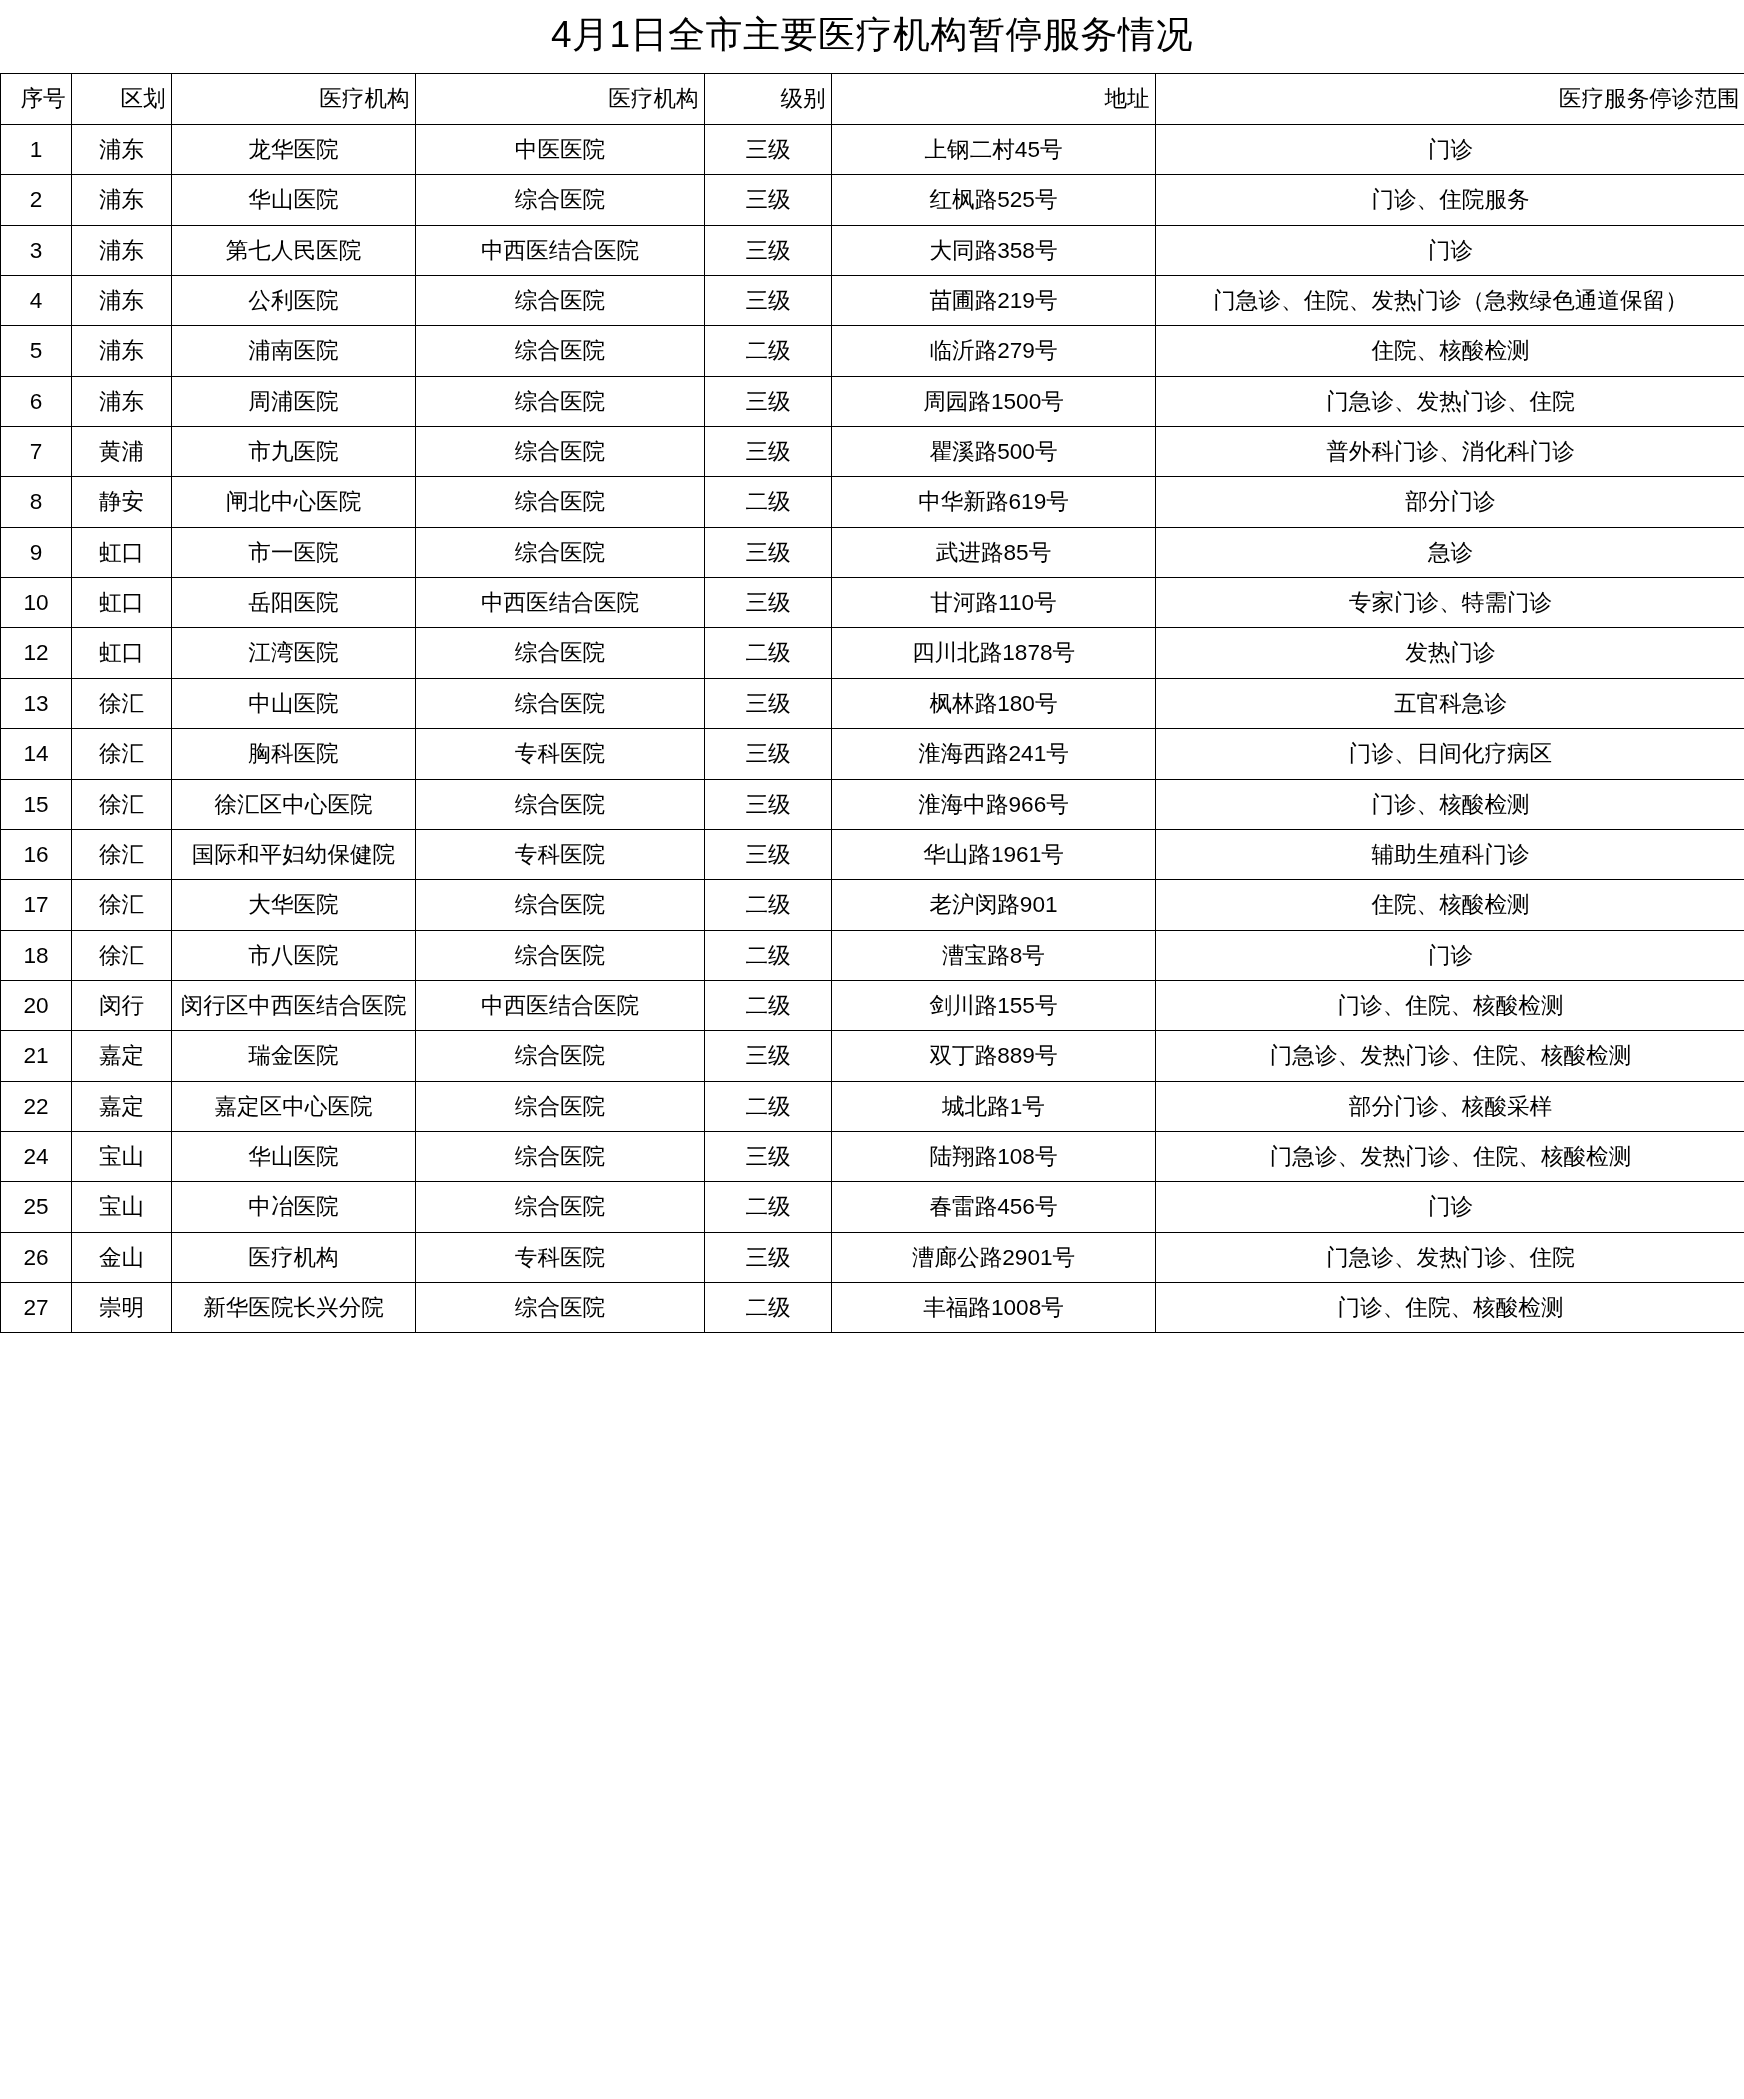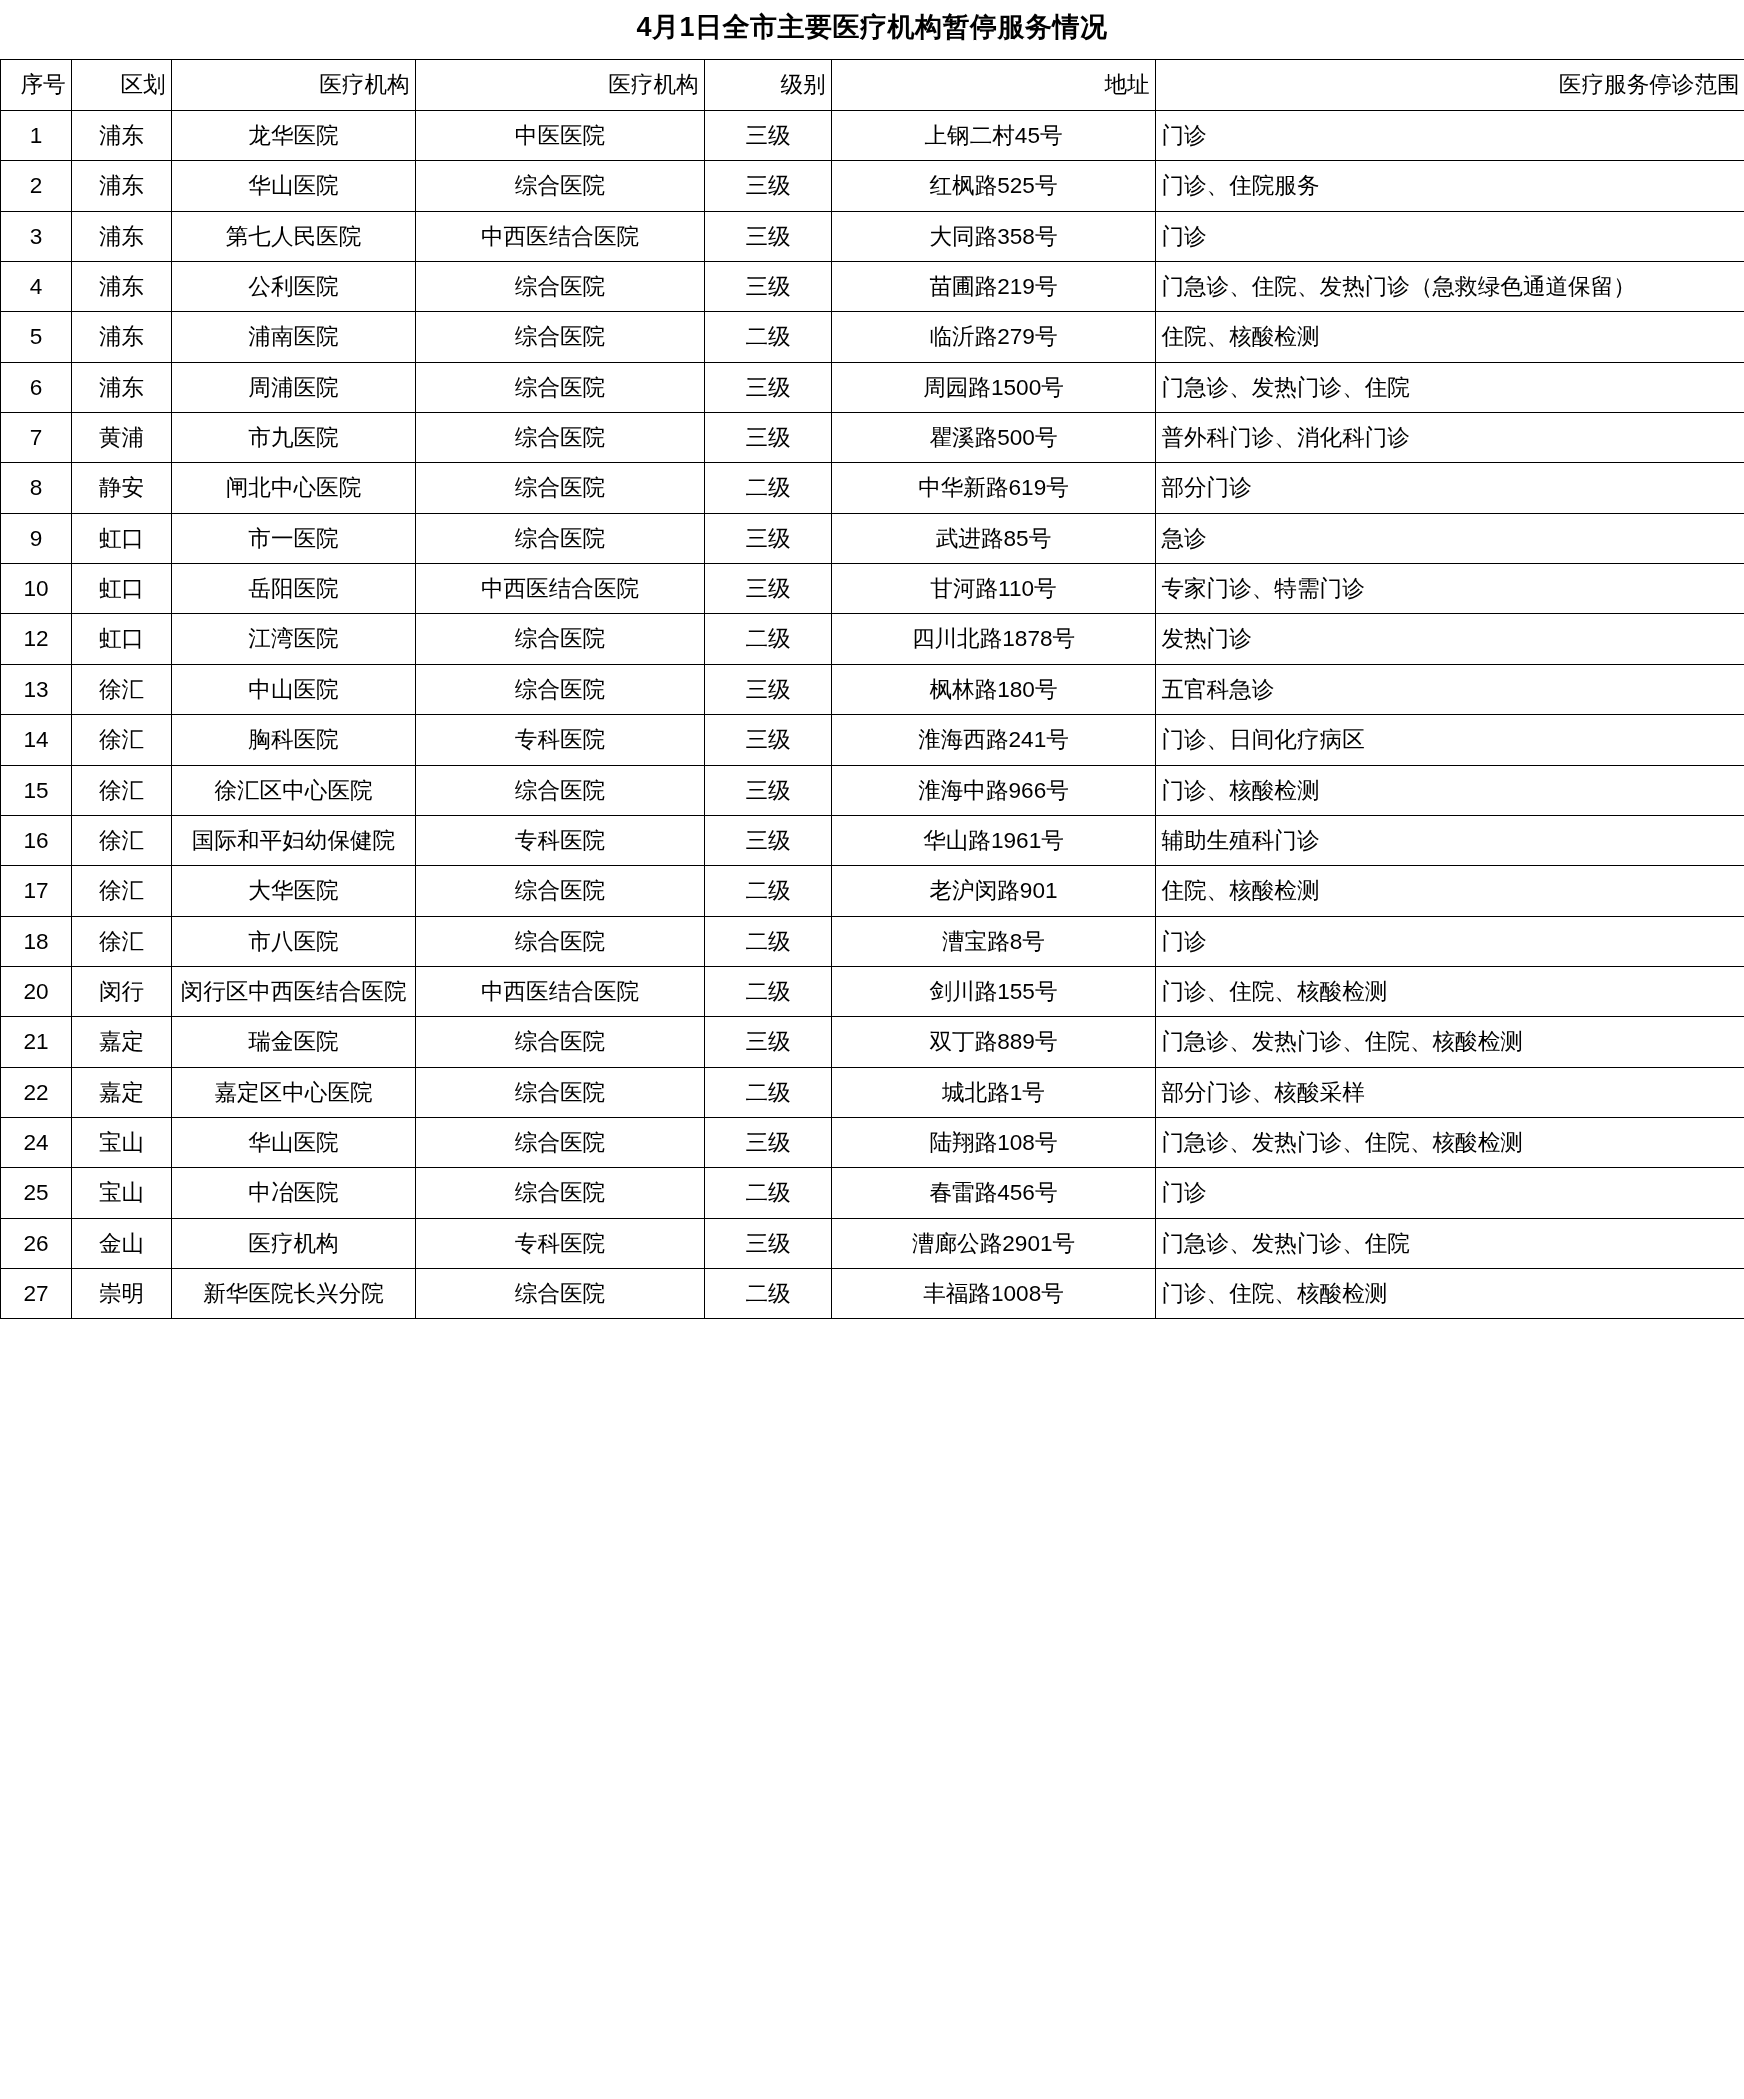--- a/index.html
+++ b/index.html
@@ -19,8 +19,8 @@
   }
   .doc-title {
     text-align: center;
-    font-size: 27px;
-    font-weight: bold;
+    font-size: 37px;
+    font-weight: normal;
     line-height: 1.4;
     padding: 9px 0 12.7px 0;
     letter-spacing: 0.5px;

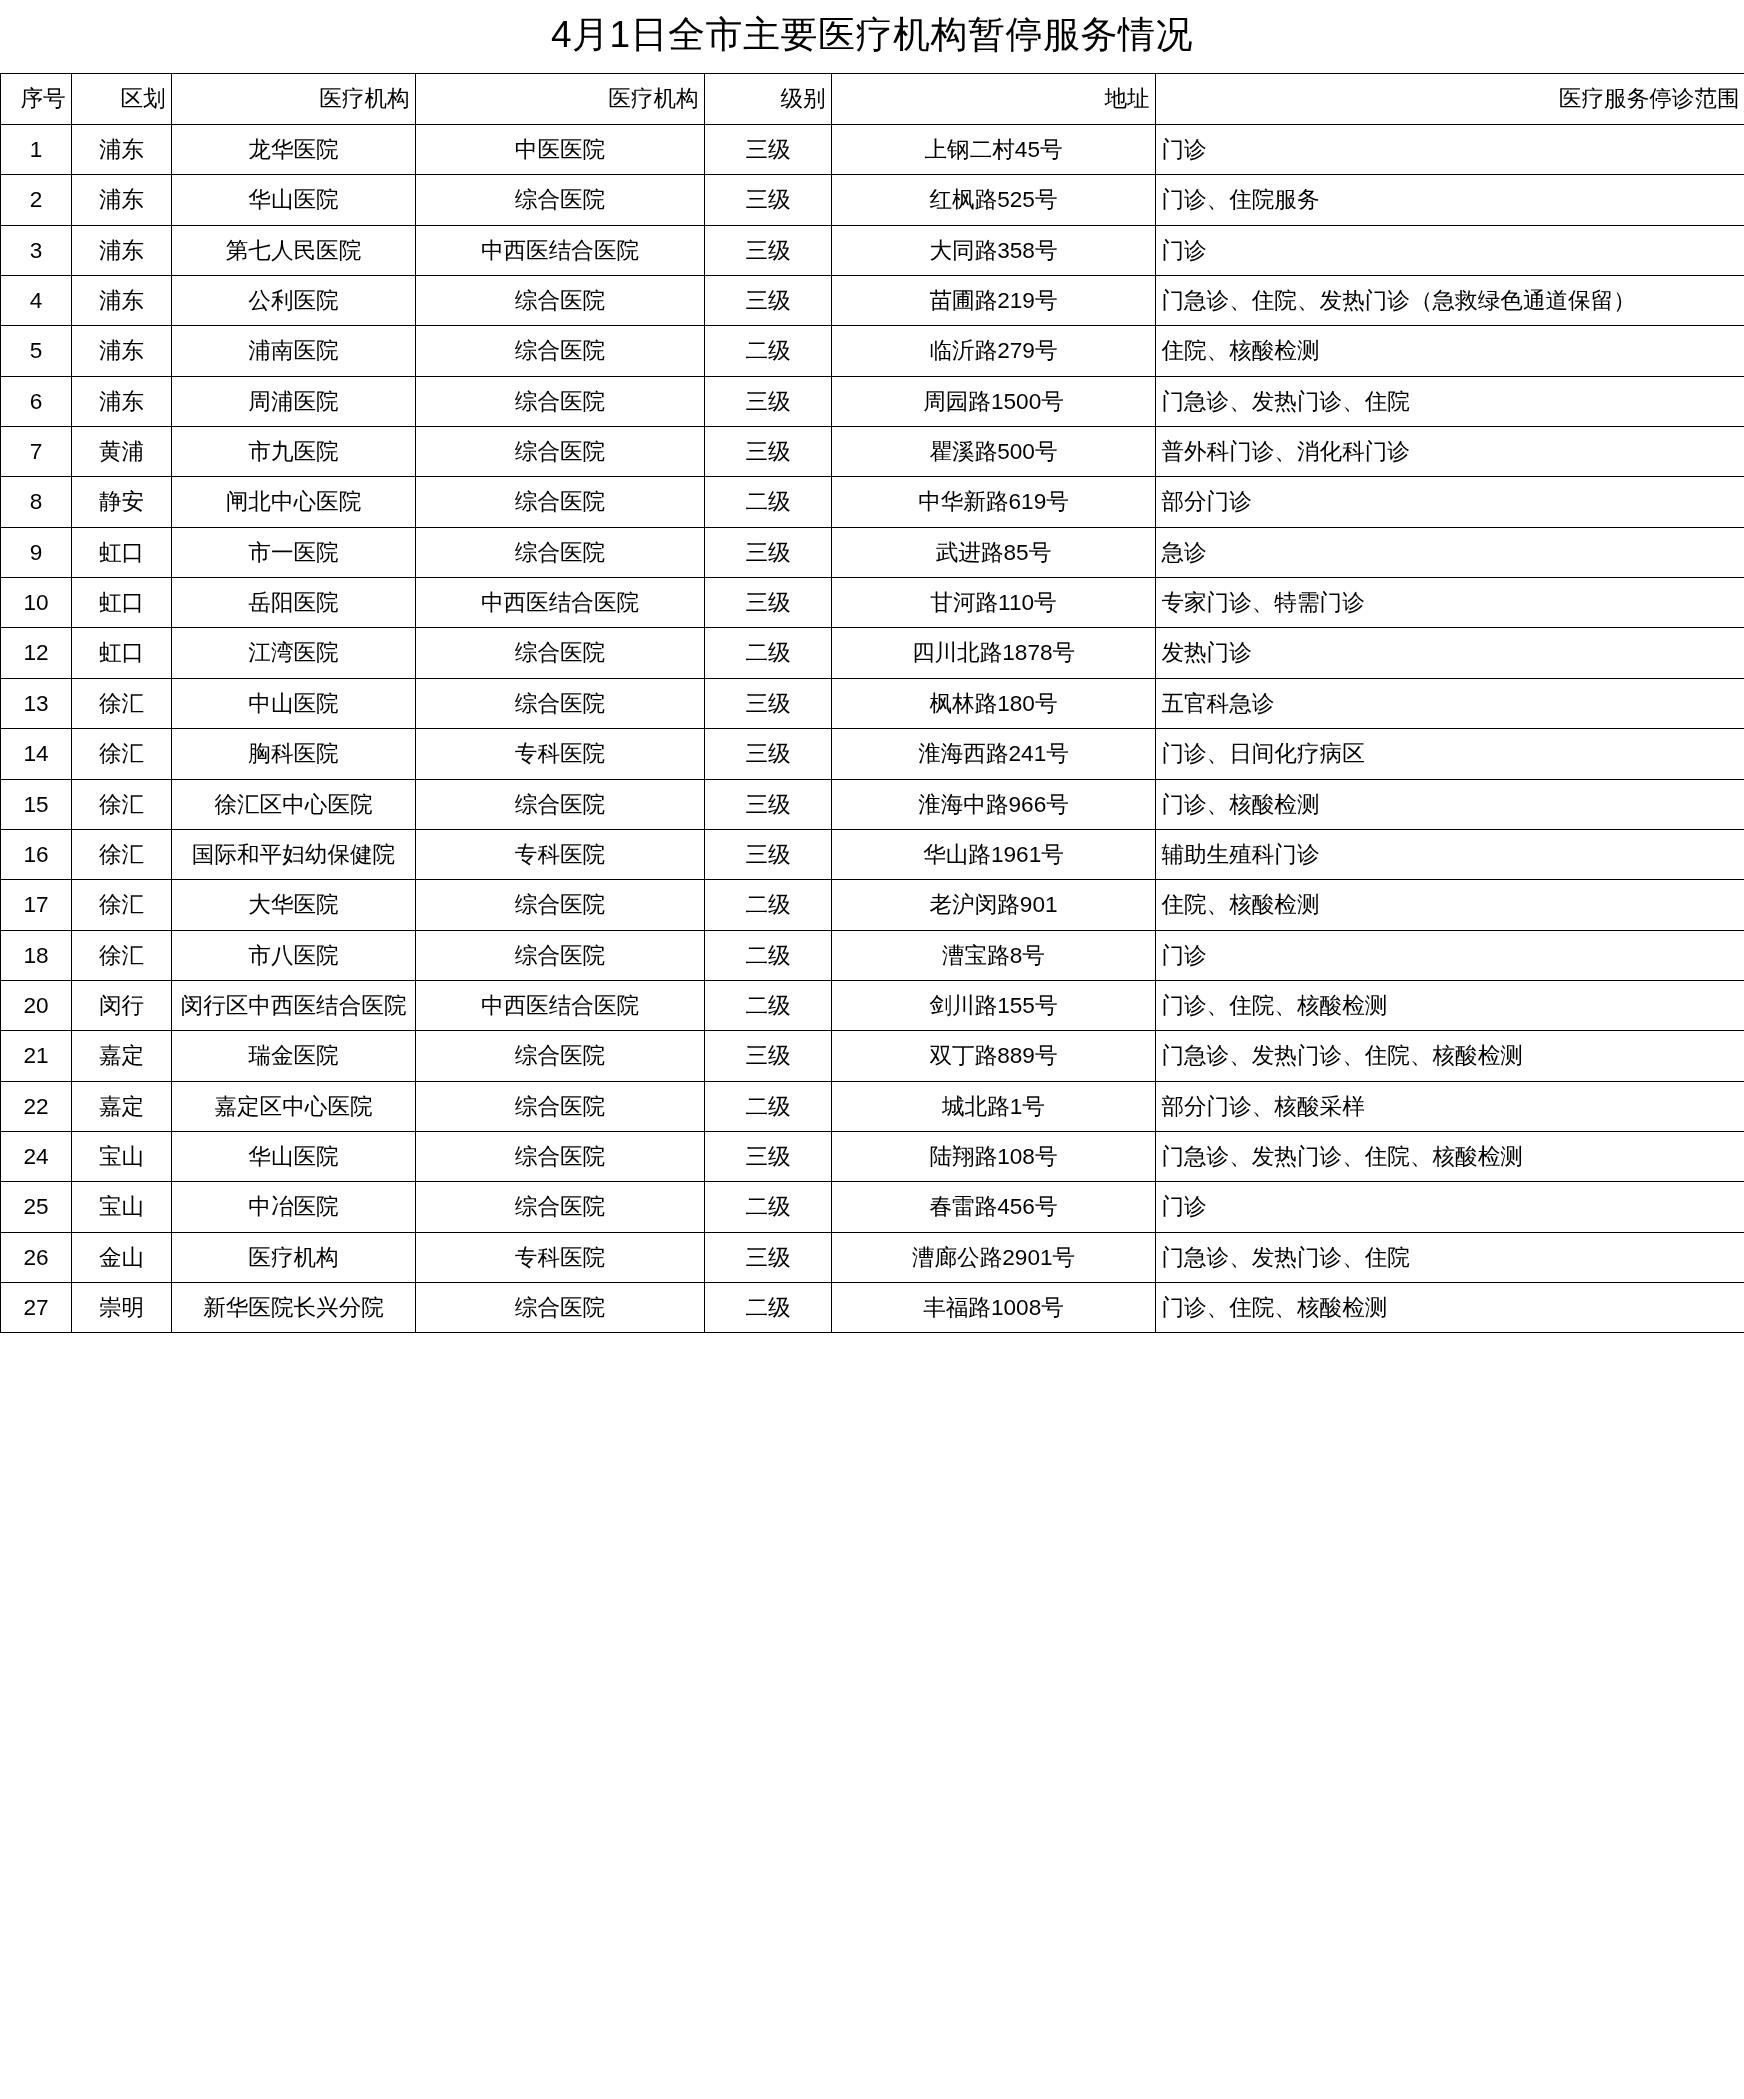--- a/index.html
+++ b/index.html
@@ -48,7 +48,7 @@
     text-align: center;
   }
   td.c-scope {
-    text-align: left;
+    text-align: center;
     padding-left: 12.7px;
     margin-top: 41px;
   }

